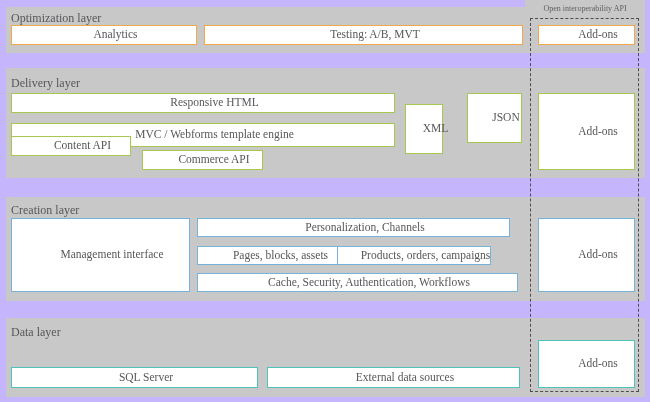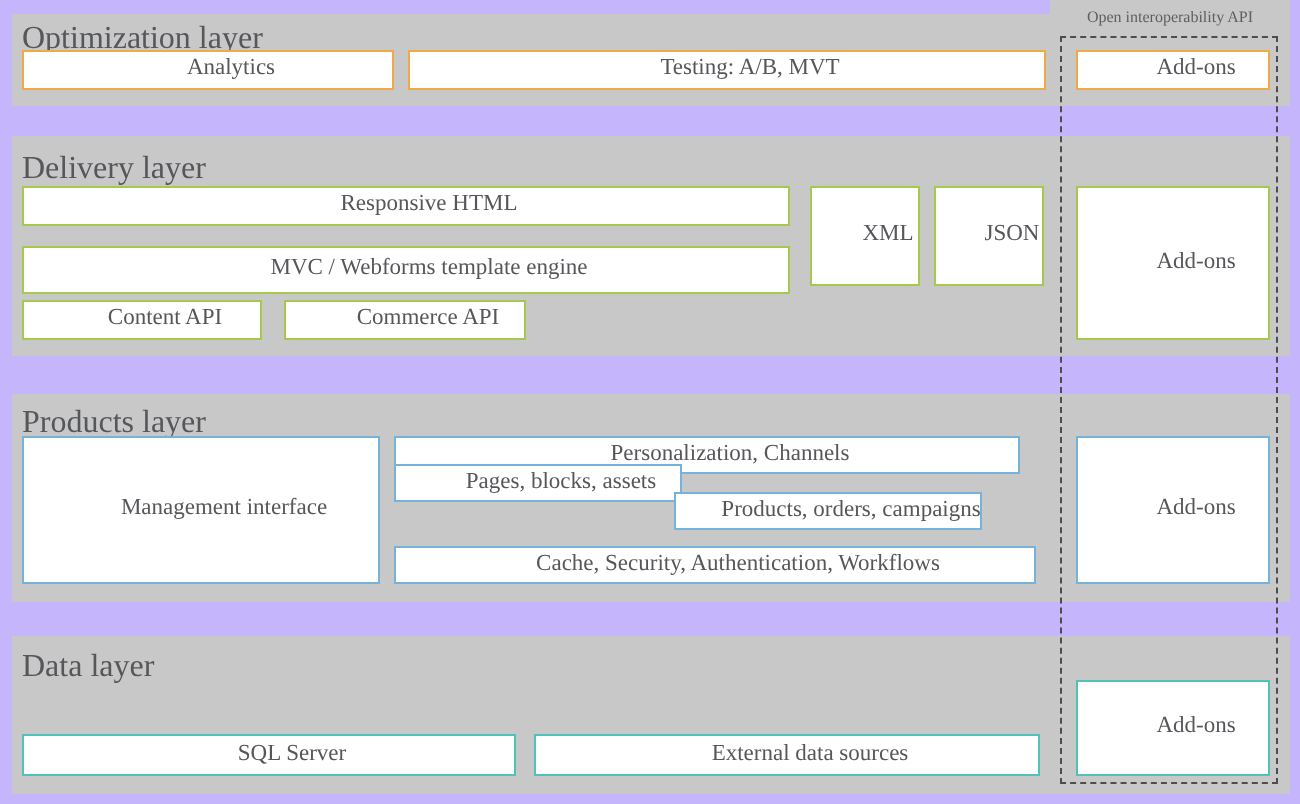--- a/index.html
+++ b/index.html
@@ -9,7 +9,7 @@
     --band-bg:#C8C8C8;--text-col:#56575A;--dash-col:#4D4D4D;
   }
   .band{position:absolute;left:6px;width:639px;background:var(--band-bg);}
-  .band-title{position:absolute;left:5px;font-size:16px;color:var(--text-col);white-space:nowrap;}
+  .band-title{position:absolute;left:5px;font-size:12px;color:var(--text-col);white-space:nowrap;}
   .box{
     position:absolute;background:#fff;border:1.5px solid var(--accent,#888);
     box-sizing:border-box;display:flex;align-items:center;justify-content:center;

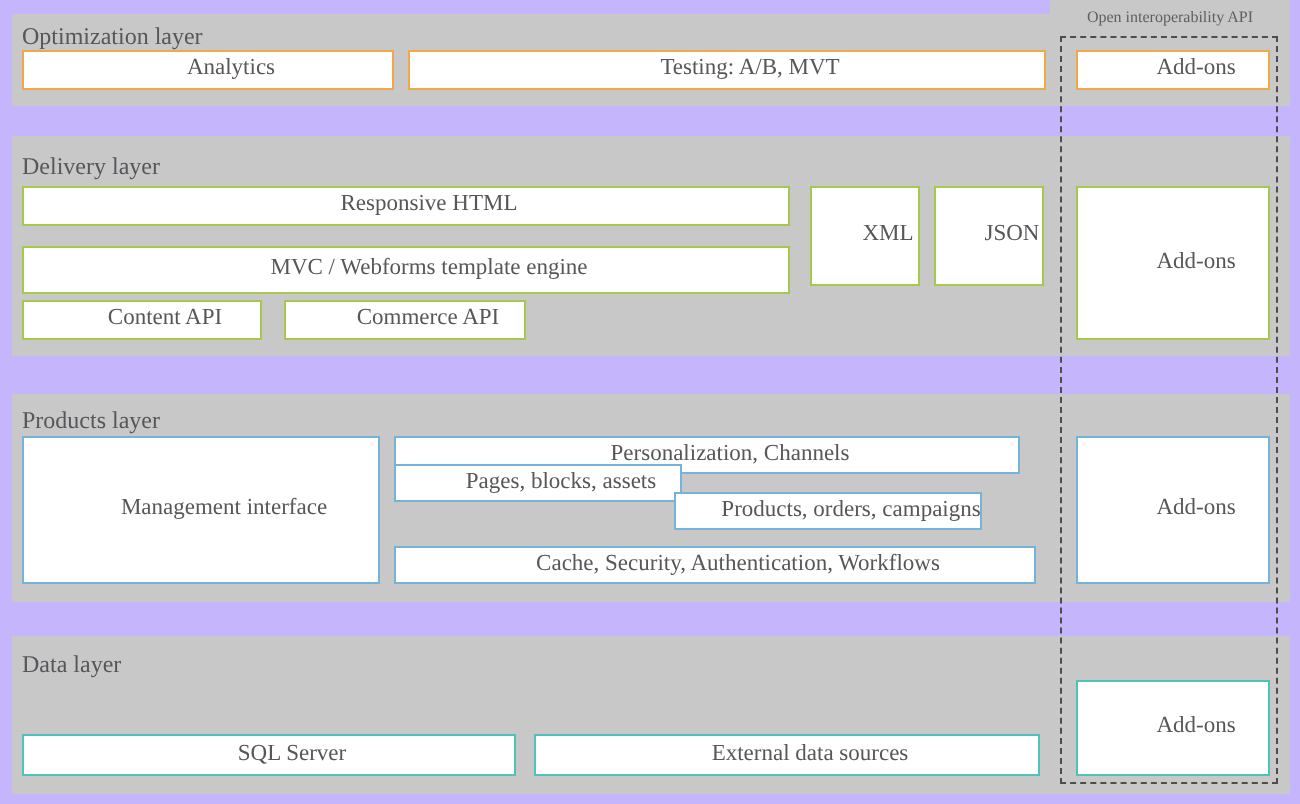--- a/index.html
+++ b/index.html
@@ -43,7 +43,7 @@
     <div class="band-title" style="top:8px">Delivery layer</div>
     <div class="box" style="left:5px;top:25px;width:384px;height:20px">Responsive HTML</div>
     <div class="box" style="left:5px;top:55px;width:384px;height:24px">MVC / Webforms template engine</div>
-    <div class="box" style="left:399px;top:25px;width:55px;height:50px">XML</div>
+    <div class="box" style="left:399px;top:36px;width:38px;height:50px">XML</div>
     <div class="box" style="left:461px;top:25px;width:55px;height:50px">JSON</div>
     <div class="box" style="left:5px;top:82px;width:120px;height:20px">Content API</div>
     <div class="box" style="left:136px;top:82px;width:121px;height:20px">Commerce API</div>

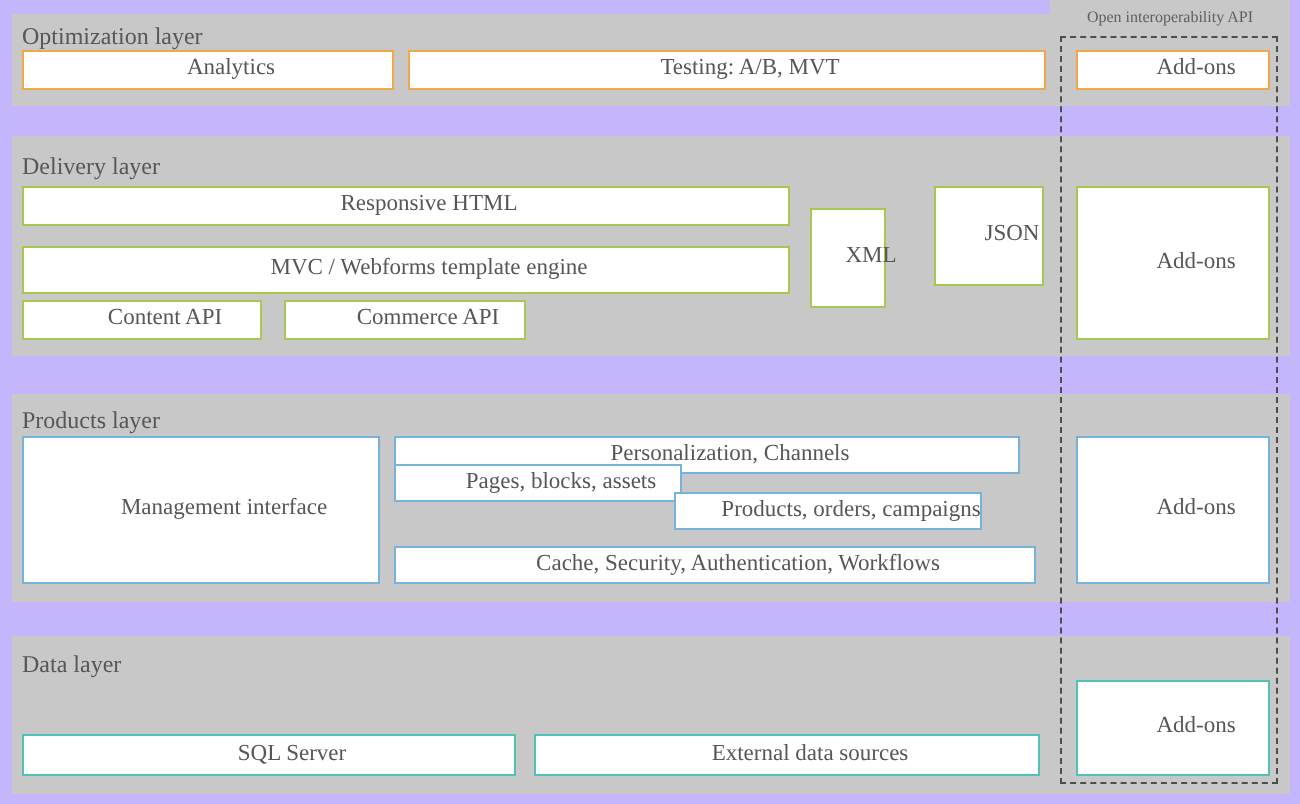--- a/index.html
+++ b/index.html
@@ -45,7 +45,7 @@
     <div class="box" style="left:5px;top:55px;width:384px;height:24px">MVC / Webforms template engine</div>
     <div class="box" style="left:399px;top:36px;width:38px;height:50px">XML</div>
     <div class="box" style="left:461px;top:25px;width:55px;height:50px">JSON</div>
-    <div class="box" style="left:5px;top:82px;width:120px;height:20px">Content API</div>
+    <div class="box" style="left:5px;top:68px;width:120px;height:20px">Content API</div>
     <div class="box" style="left:136px;top:82px;width:121px;height:20px">Commerce API</div>
     <div class="box" style="left:532px;top:25px;width:97px;height:77px">Add-ons</div>
   </section>

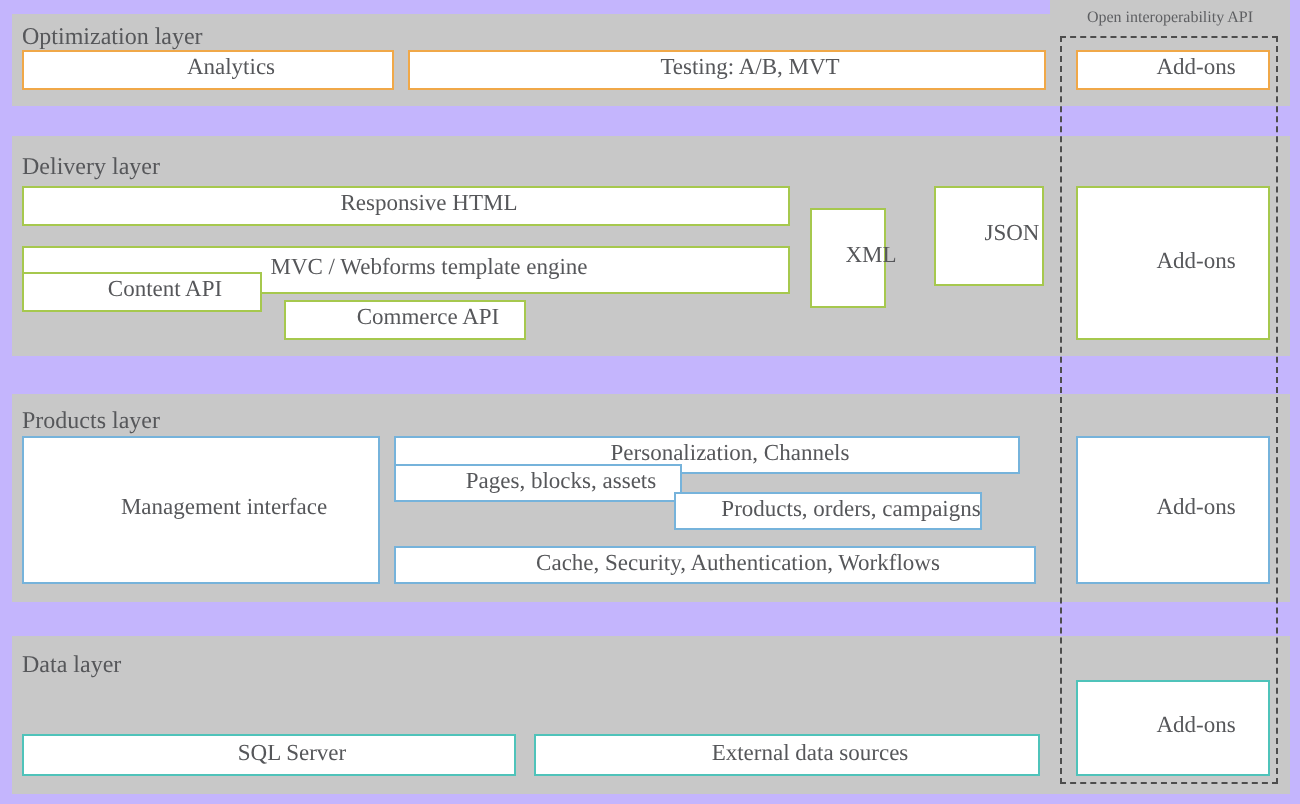--- a/index.html
+++ b/index.html
@@ -51,7 +51,7 @@
   </section>
 
   <section class="band" style="top: 197px; height: 104px; --accent: #76B3DB;">
-    <div class="band-title" style="top:6px">Products layer</div>
+    <div class="band-title" style="top:6px">Creation layer</div>
     <div class="box" style="left:5px;top:21px;width:179px;height:74px">Management interface</div>
     <div class="box" style="left:191px;top:21px;width:313px;height:19px">Personalization,  Channels</div>
     <div class="box" style="left:191px;top:35px;width:144px;height:19px">Pages, blocks, assets</div>

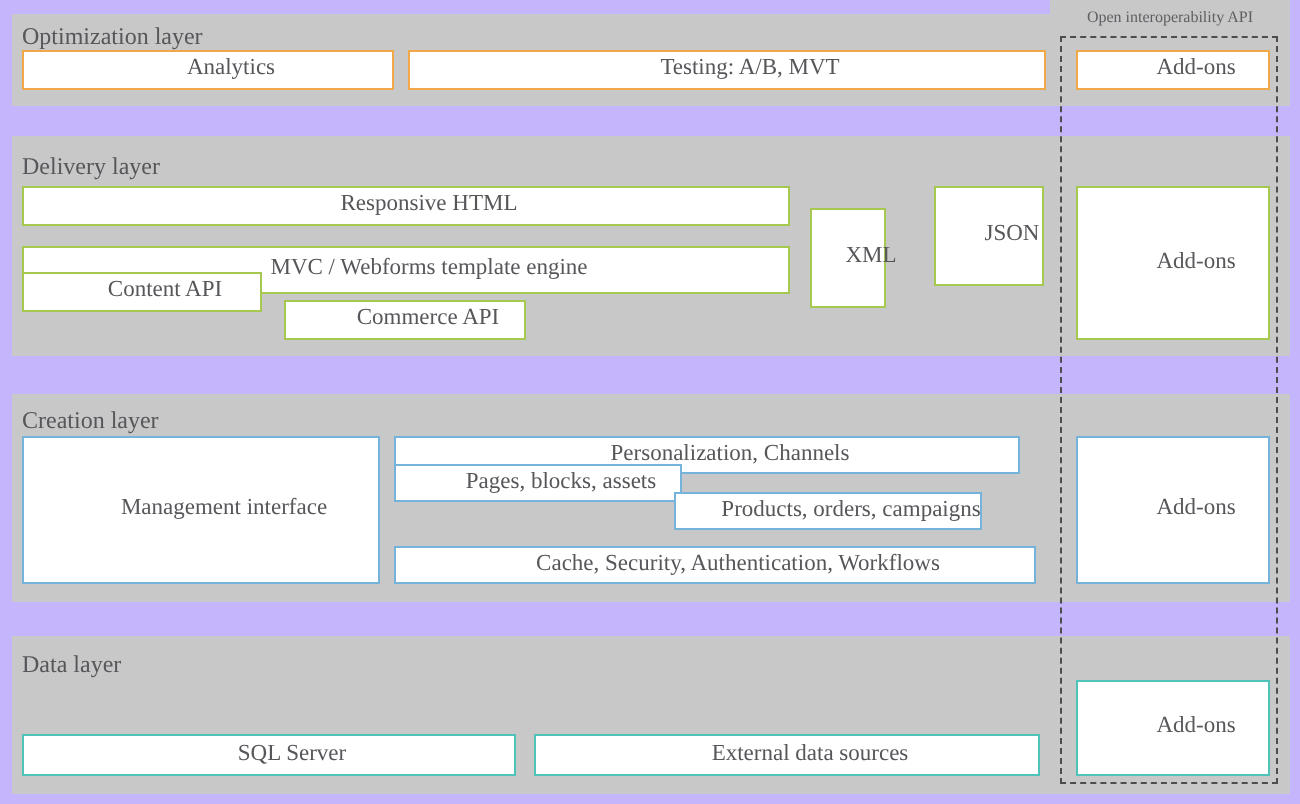--- a/index.html
+++ b/index.html
@@ -54,7 +54,7 @@
     <div class="band-title" style="top:6px">Creation layer</div>
     <div class="box" style="left:5px;top:21px;width:179px;height:74px">Management interface</div>
     <div class="box" style="left:191px;top:21px;width:313px;height:19px">Personalization,  Channels</div>
-    <div class="box" style="left:191px;top:35px;width:144px;height:19px">Pages, blocks, assets</div>
+    <div class="box" style="left:191px;top:49px;width:144px;height:19px">Pages, blocks, assets</div>
     <div class="box" style="left:331px;top:49px;width:154px;height:19px">Products, orders, campaigns</div>
     <div class="box" style="left:191px;top:76px;width:321px;height:19px">Cache,  Security,  Authentication,  Workflows</div>
     <div class="box" style="left:532px;top:21px;width:97px;height:74px">Add-ons</div>

